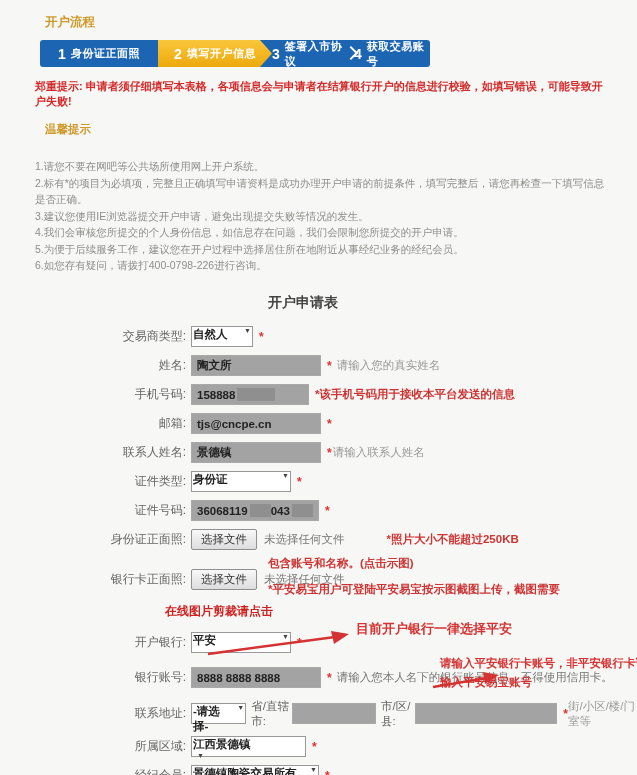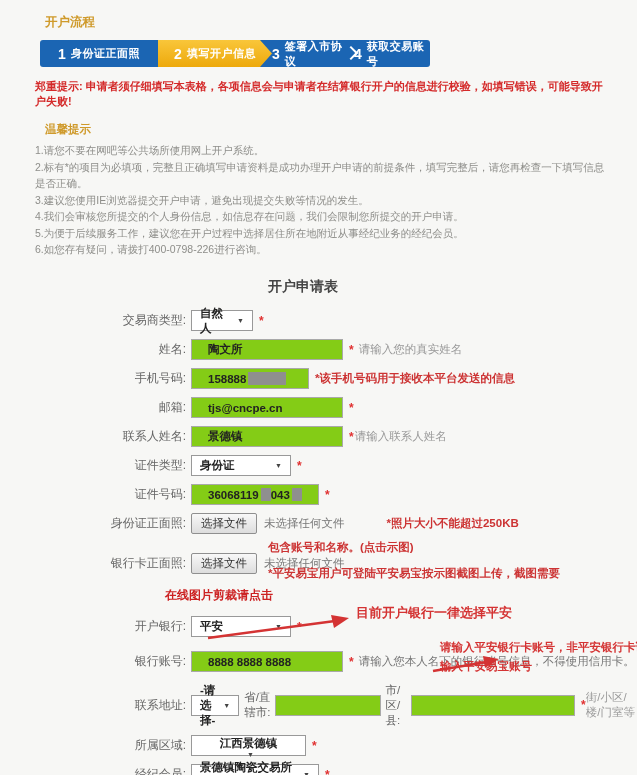--- a/index.html
+++ b/index.html
@@ -17,7 +17,7 @@
         border-right:2px solid #fff;transform:rotate(45deg);}
   .warning{margin:12px 30px 0 35px;color:#d42a2a;font-weight:bold;font-size:11px;}
   .tips-title{margin:13px 0 0 45px;color:#cf9a2b;font-weight:bold;font-size:11.5px;}
-  .tips{margin:5px 30px 0 35px;color:#8e8e8a;font-size:10.5px;line-height:16.5px;}
+  .tips{margin:21px 30px 0 35px;color:#8e8e8a;font-size:10.5px;line-height:16.5px;}
   
   .form{position:relative;width:600px;padding-left:38px;margin-top:20px;}
   .form-title{width:530px;text-align:center;color:#444;font-weight:bold;font-size:14px;margin-bottom:14px;}

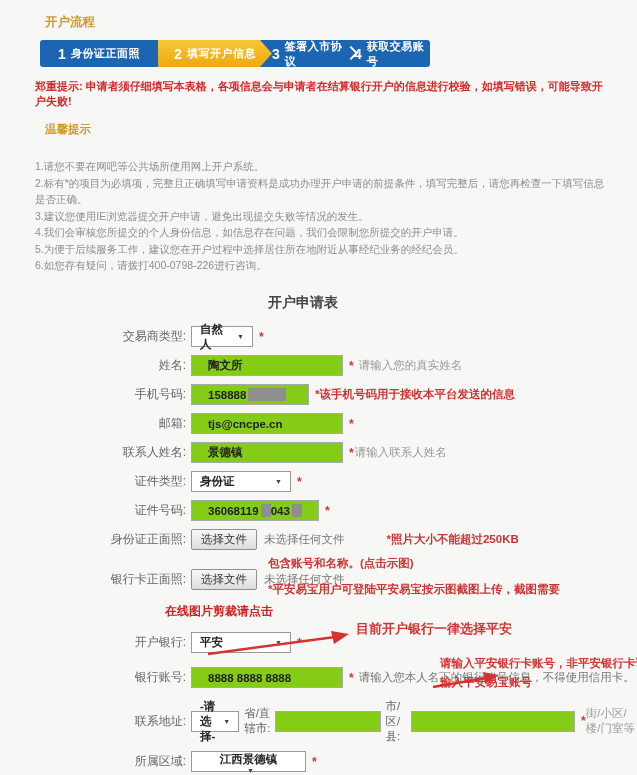--- a/index.html
+++ b/index.html
@@ -27,8 +27,8 @@
       color:#222;padding:0 16px;font-family:"Liberation Sans",sans-serif;}
   div.ti{display:inline-flex;align-items:center;height:21px;box-sizing:border-box;}
   .w118{width:118px;} .w128{width:128px;box-sizing:border-box;} .w72{width:72px;} .w130{width:130px;}
-  .sel{display:inline-flex;align-items:center;justify-content:space-between;border:1px solid #999;
-       background:#fff;height:21px;font-size:11.5px;font-weight:bold;color:#222;padding:0 8px;box-sizing:border-box;}
+  .sel{display:inline-flex;align-items:flex-start;justify-content:space-between;border:1px solid #999;
+       background:#fff;height:21px;font-size:11.5px;font-weight:bold;color:#222;padding:0 1px;box-sizing:border-box;}
   .sw62{width:62px;} .sw112{width:100px;} .sw70{width:70px;} .sw115{width:115px;flex-direction:column;} .sw128{width:128px;}
   .caret{font-size:7px;color:#444;margin-left:4px;}
   .star{color:#e03030;font-weight:bold;margin-left:6px;font-size:12px;}

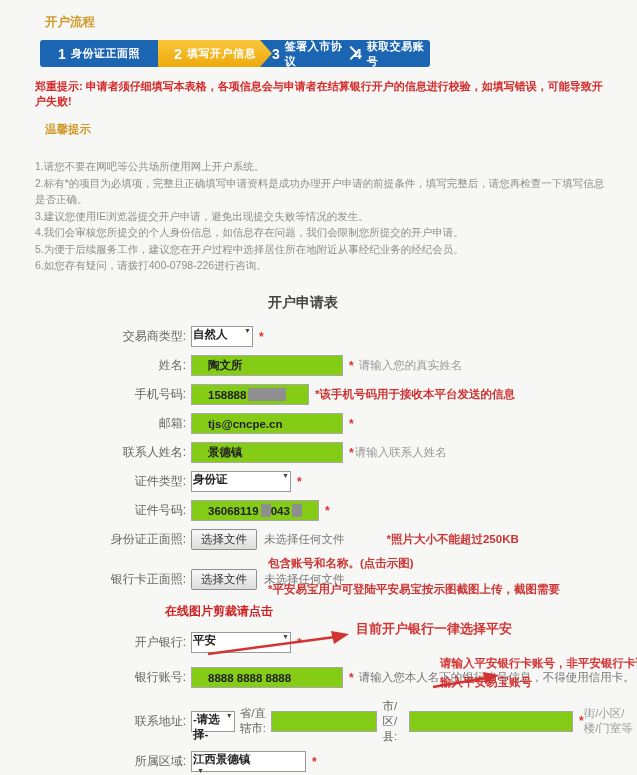--- a/index.html
+++ b/index.html
@@ -23,8 +23,8 @@
   .form-title{width:530px;text-align:center;color:#444;font-weight:bold;font-size:14px;margin-bottom:14px;}
   .row{display:flex;align-items:center;margin-bottom:7px;min-height:22px;position:relative;}
   .lbl{width:148px;text-align:right;color:#666;font-size:12px;padding-right:5px;flex:none;}
-  .ti{height:19px;border:1px solid #a9a9a9;background:#84cc16;font-size:11.5px;font-weight:bold;
-      color:#222;padding:0 16px;font-family:"Liberation Sans",sans-serif;}
+  .ti{height:19px;border:1px solid #a9a9a9;background:#a3a3a3;font-size:11.5px;font-weight:bold;
+      color:#222;padding:0 5px;font-family:"Liberation Sans",sans-serif;}
   div.ti{display:inline-flex;align-items:center;height:21px;box-sizing:border-box;}
   .w118{width:118px;} .w128{width:128px;box-sizing:border-box;} .w72{width:72px;} .w130{width:130px;}
   .sel{display:inline-flex;align-items:flex-start;justify-content:space-between;border:1px solid #999;

